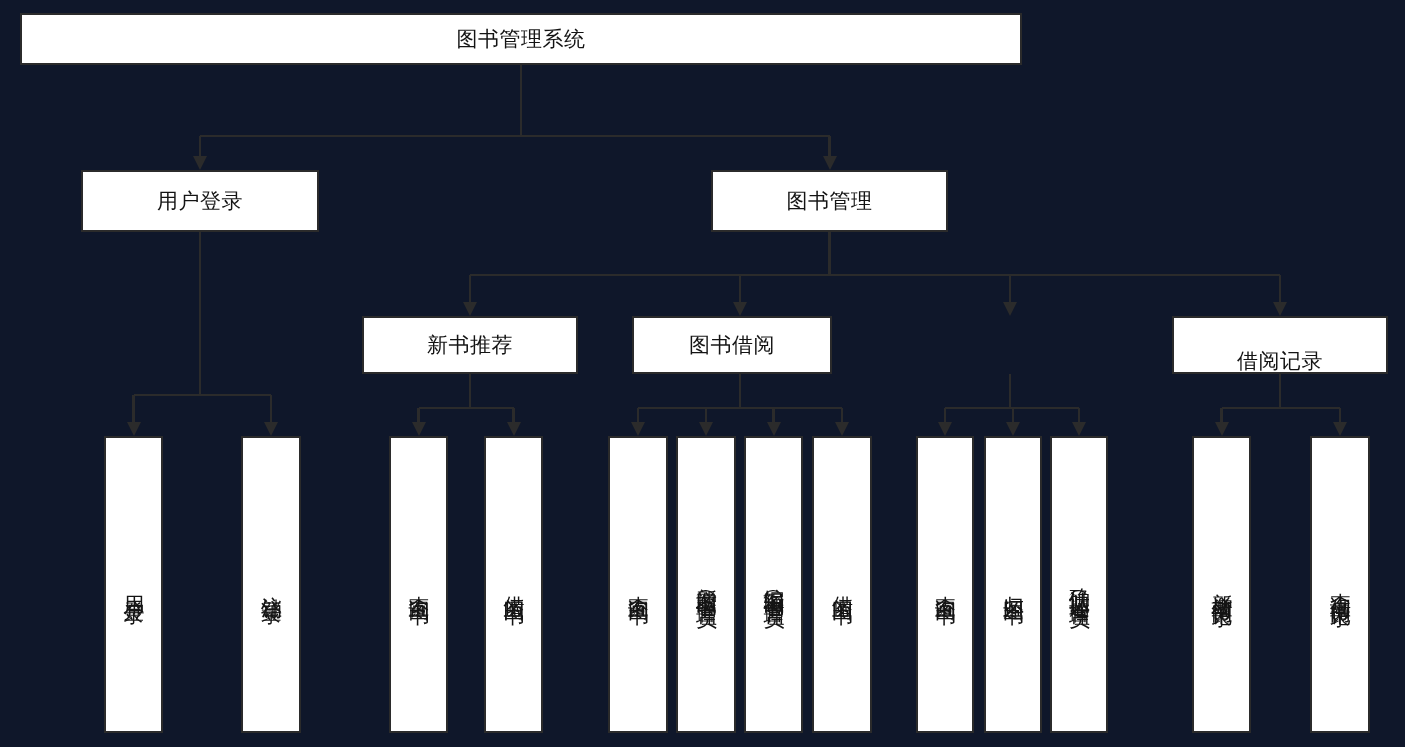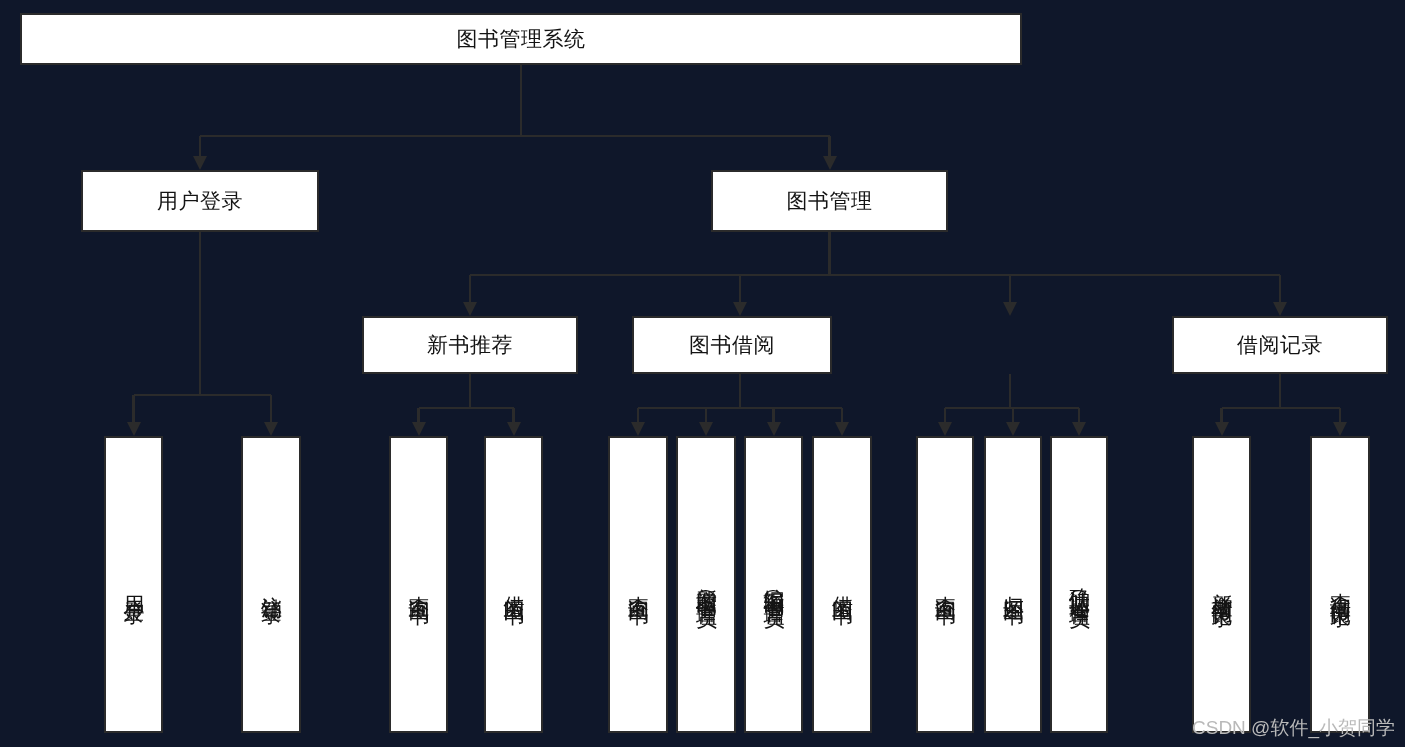--- a/index.html
+++ b/index.html
@@ -99,7 +99,7 @@
   <div class="node h" id="n-l3-1" style="left: 632px; top: 316px; width: 200px; height: 58px;">
     <span class="label">图书借阅</span>
   </div>
-  <div class="node h" id="n-l3-3" style="left: 1172px; top: 316px; width: 216px; height: 58px;">
+  <div class="node h" id="n-l3-3" style="left: 1172px; top: 316px; width: 216px; height: 58px; align-items: flex-end;">
     <span class="label">借阅记录</span>
   </div>
 

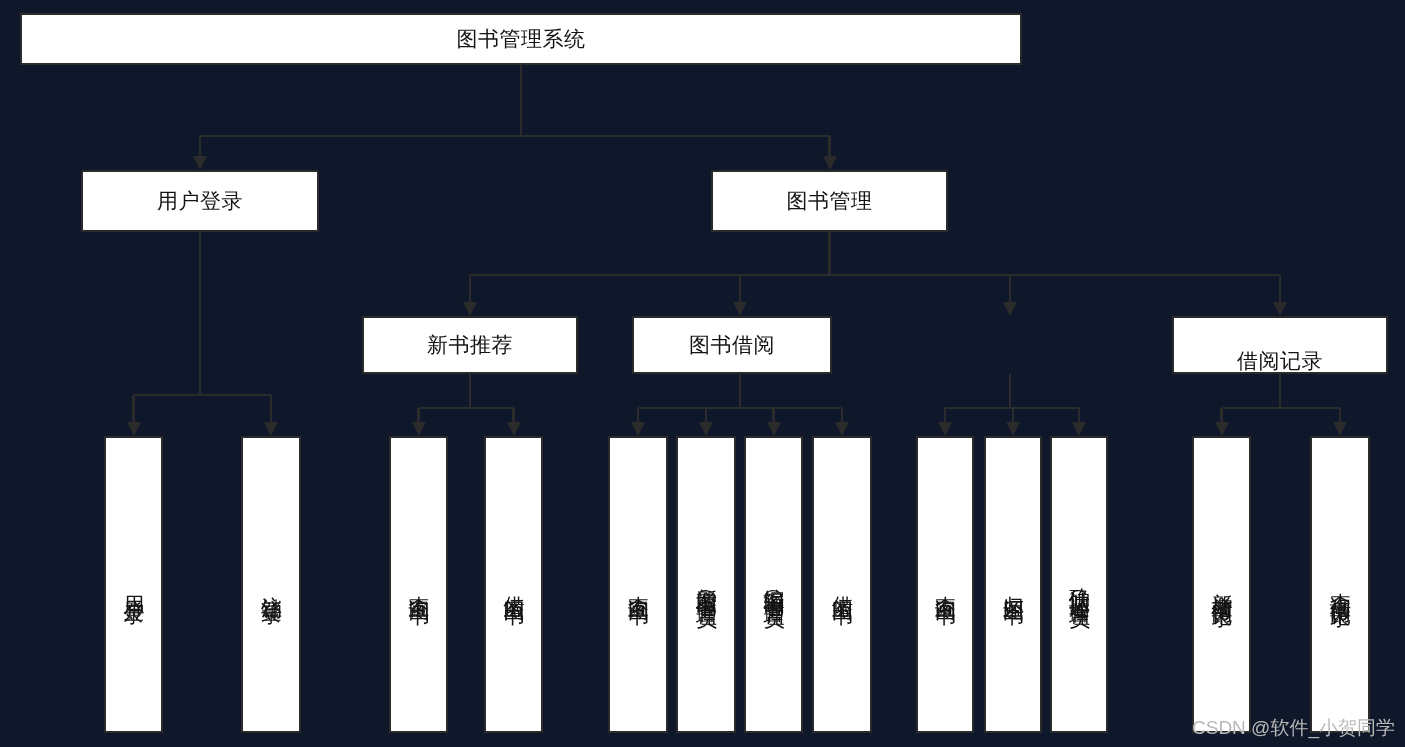--- a/index.html
+++ b/index.html
@@ -198,7 +198,6 @@
       <div class="arrow" style="left: 1333px; top: 422px;"></div>
     </div>
 
-  <div id="watermark" style="left: 1192px; top: 715px;">CSDN @软件_小贺同学</div>
 
 </div>
 

